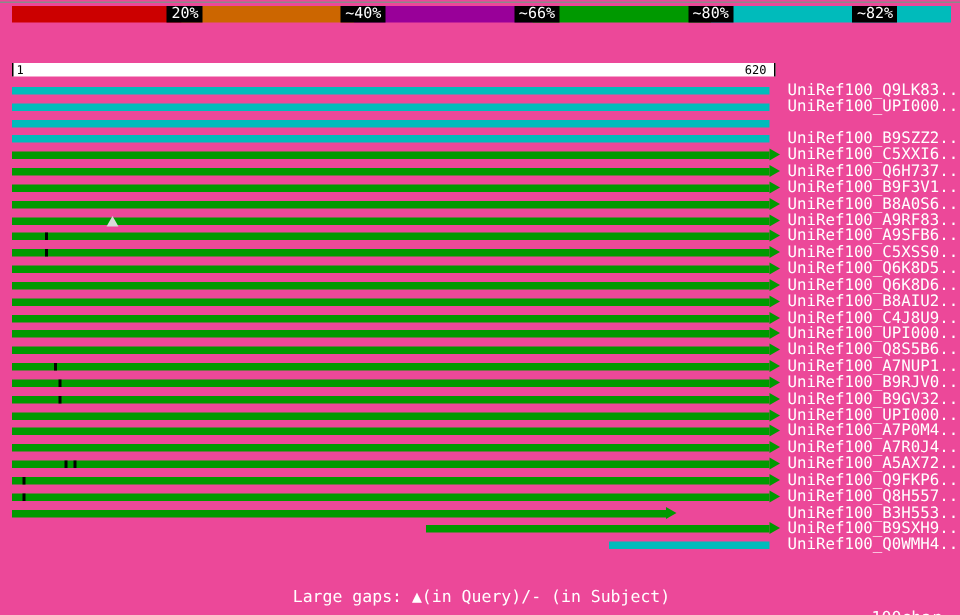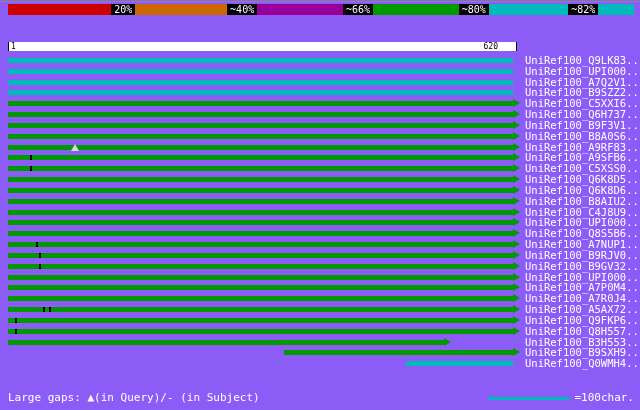--- a/index.html
+++ b/index.html
@@ -5,7 +5,7 @@
   * { margin:0; padding:0; box-sizing:border-box; }
   html,body { background:#000; }
   body { width:640px; height:410px; overflow:hidden; font-family:"DejaVu Sans Mono", monospace; }
-  .screen { position:relative; width:640px; height:410px; background:#8b5cf6; }
+  .screen { position:relative; width:640px; height:410px; background:#ec4899; }
 
   .topline { position:absolute; top:1px; left:0; width:640px; height:1px; background:#8a8a8a; }
 

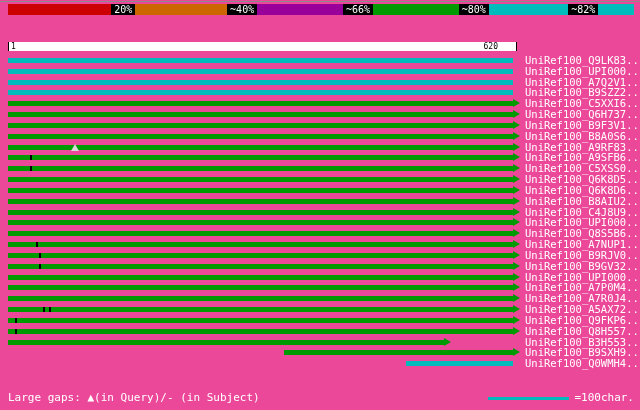--- a/index.html
+++ b/index.html
@@ -27,7 +27,7 @@
   .ruler .tick-right { right:0; }
   .ruler .num { position:absolute; top:0; color:#000; font-size:8px; line-height:9px; }
   .ruler .num-left { left:3px; }
-  .ruler .num-right { right:19px;margin-left:20px; }
+  .ruler .num-right { right:6px;margin-left:20px; }
 
   
   .hits { position:absolute; top:55px; left:8px; right:0; }

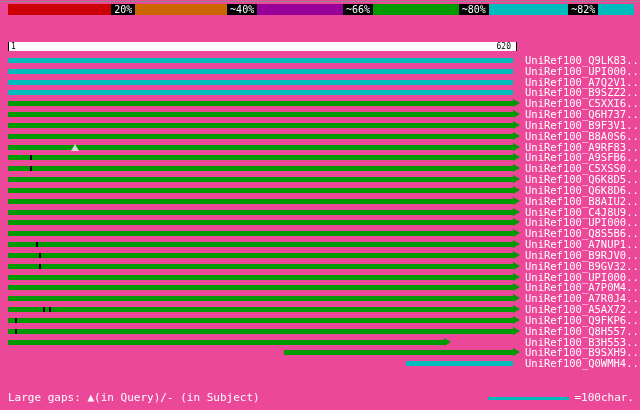--- a/index.html
+++ b/index.html
@@ -102,7 +102,6 @@
         
       </div>
     </div>
-    <div class="hit-label">UniRef100_A7Q2V1..</div>
   </div>
 
   <div class="hit-row">

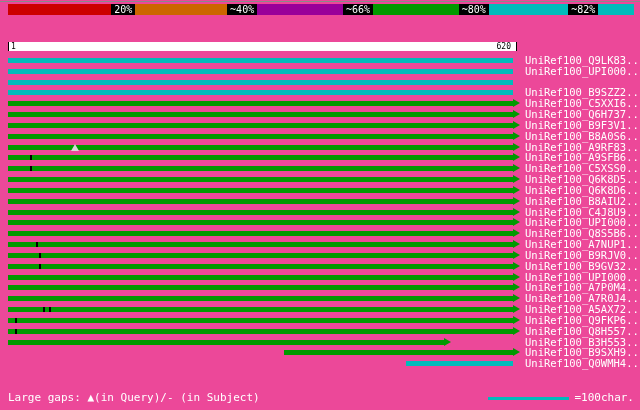--- a/index.html
+++ b/index.html
@@ -46,7 +46,7 @@
 
   
   .footer { position:absolute; top:391px; left:8px; right:6px; height:14px;
-            display:flex; align-items:center; color:#fff; font-size:11px; line-height:14px; }
+            display:flex; align-items:center; color:#fff; font-size:11px; line-height:14px;flex-direction:column; }
   .scale-wrap { margin-left:auto; display:flex; align-items:center; }
   .scale-line { height:3px; margin-right:5px; }
 </style>

